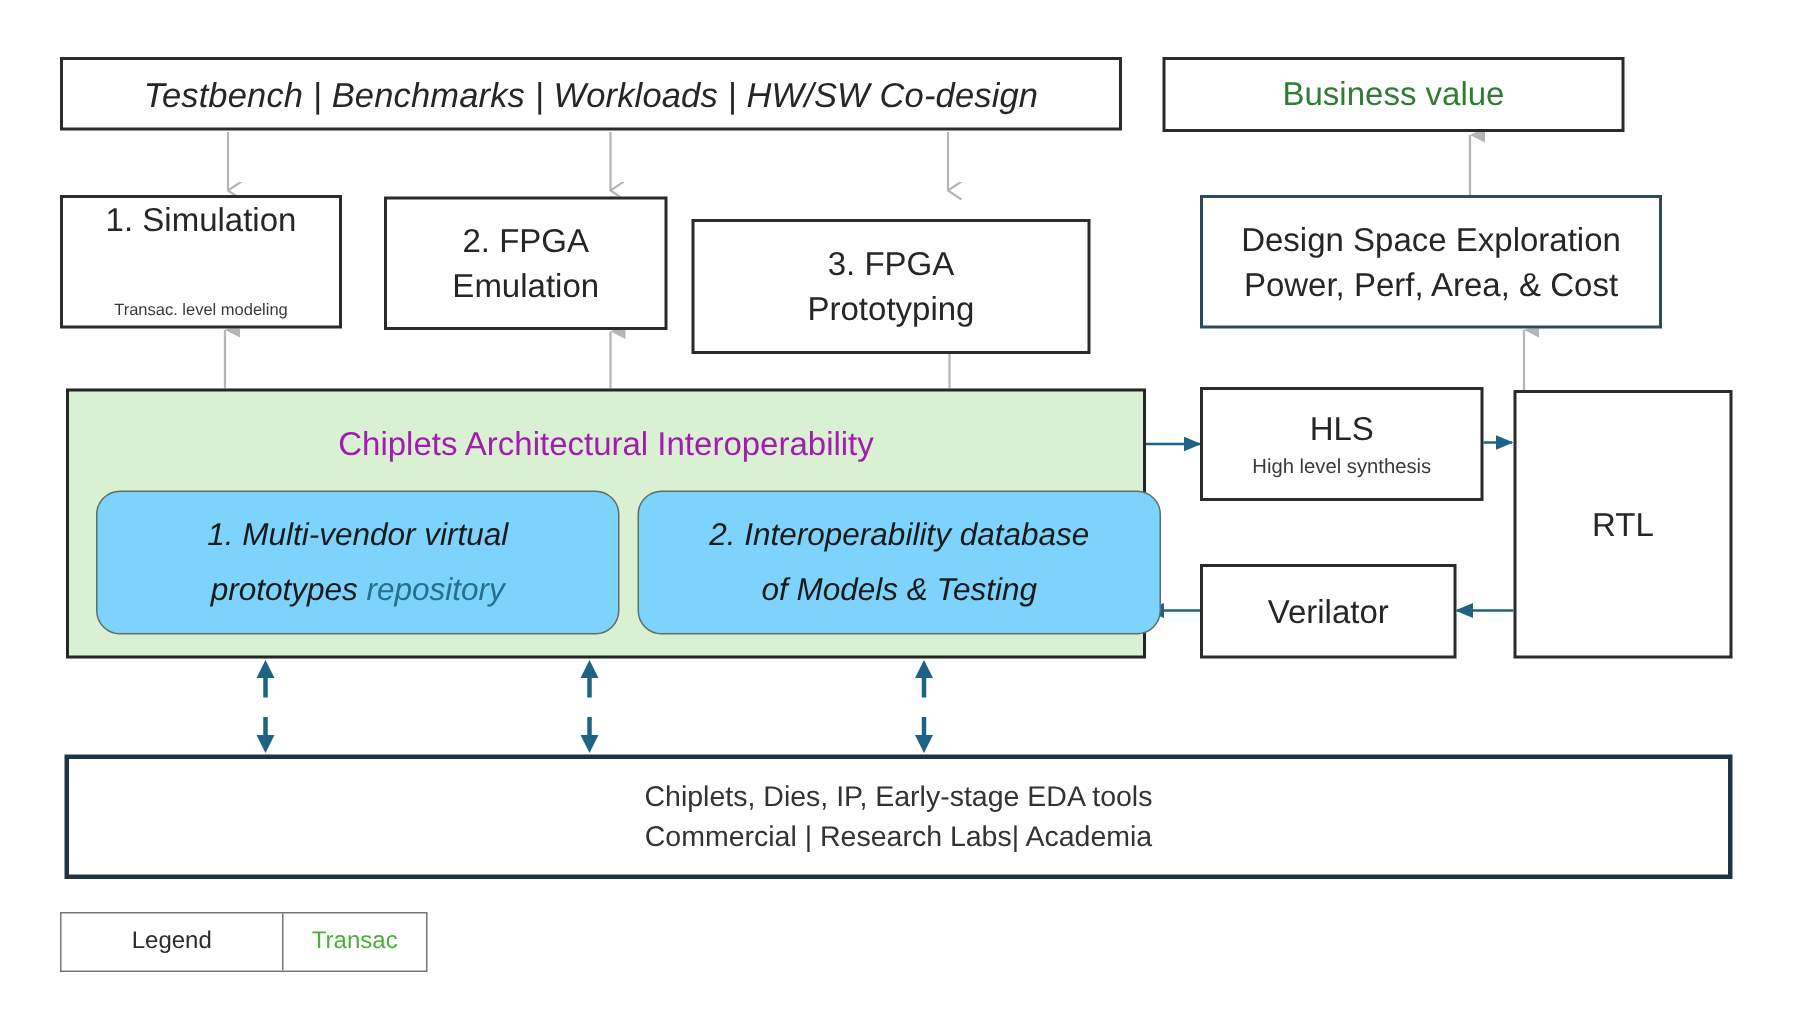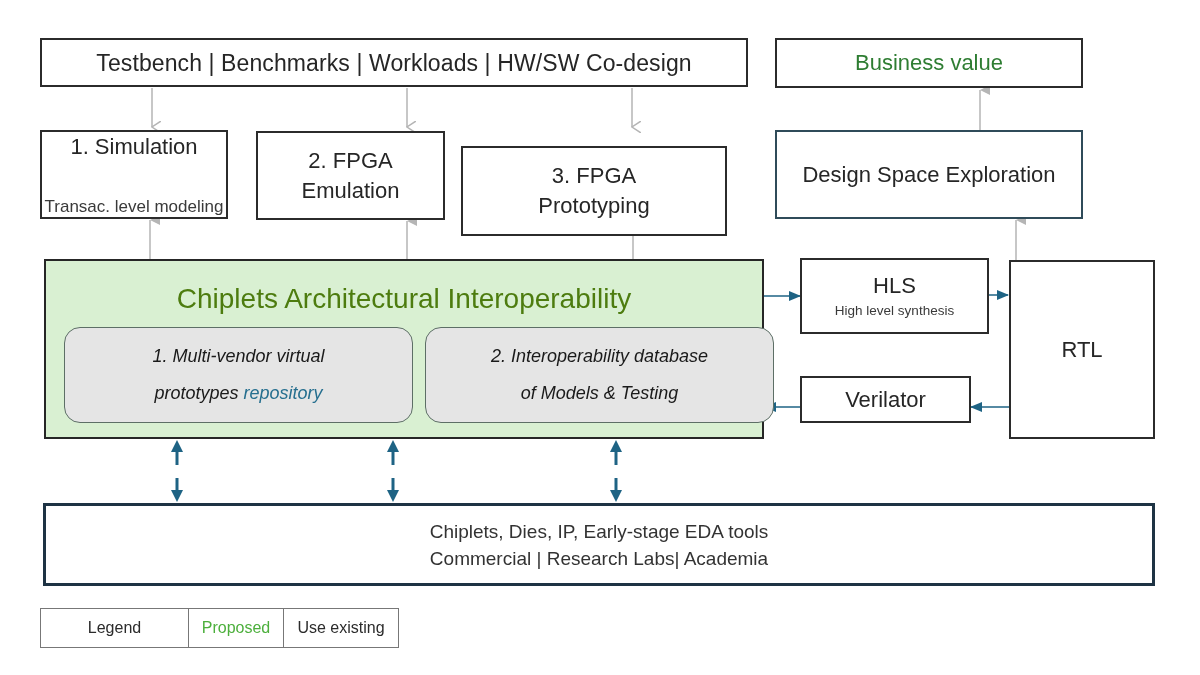--- a/index.html
+++ b/index.html
@@ -78,7 +78,7 @@
   </g>
 </svg>
 
-<div class="box" id="top-box" style="left:40px; top:38px; width:708px; height:49px;">
+<div class="box" id="top-box" style="left:40px; top:38px; width:708px; height:49px;font-style:italic;">
   <span class="t-big">Testbench | Benchmarks | Workloads | HW/SW Co-design</span>
 </div>
 

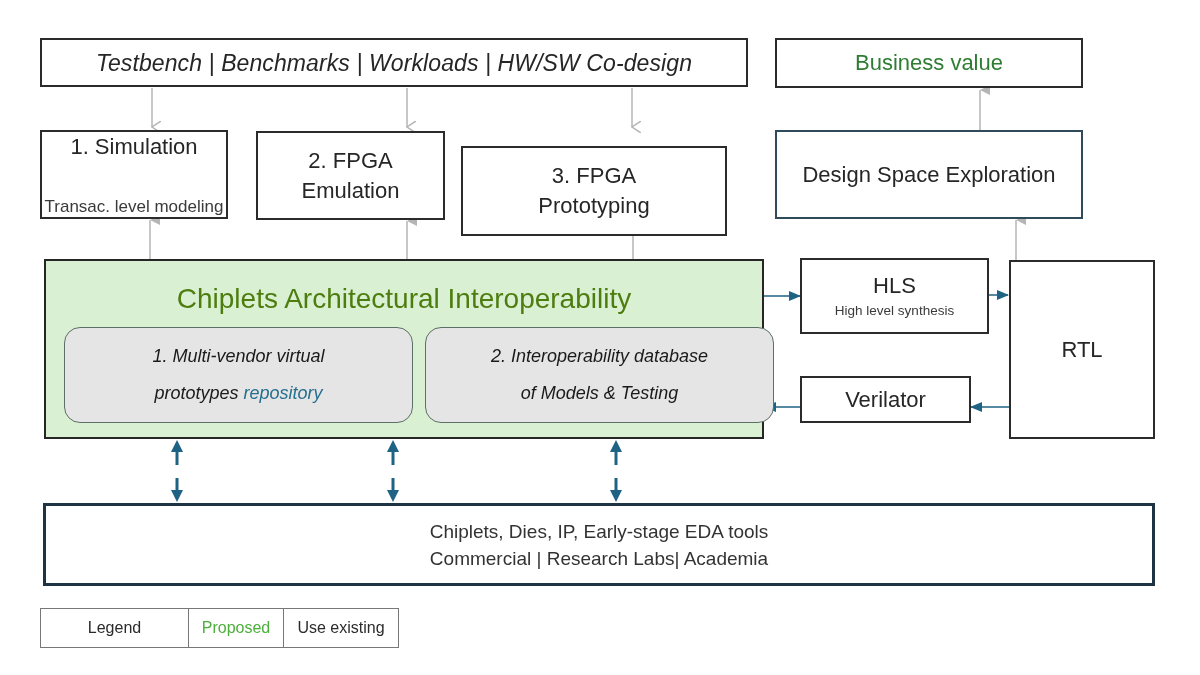--- a/index.html
+++ b/index.html
@@ -101,7 +101,7 @@
   <span class="t-big">Prototyping</span>
 </div>
 
-<div class="box" id="dse-box" style="left:775px; top:130px; width:308px; height:89px;">
+<div class="box" id="dse-box" style="left:800px; top:130px; width:308px; height:89px;">
   <span class="t-big">Design Space Exploration</span>
 </div>
 

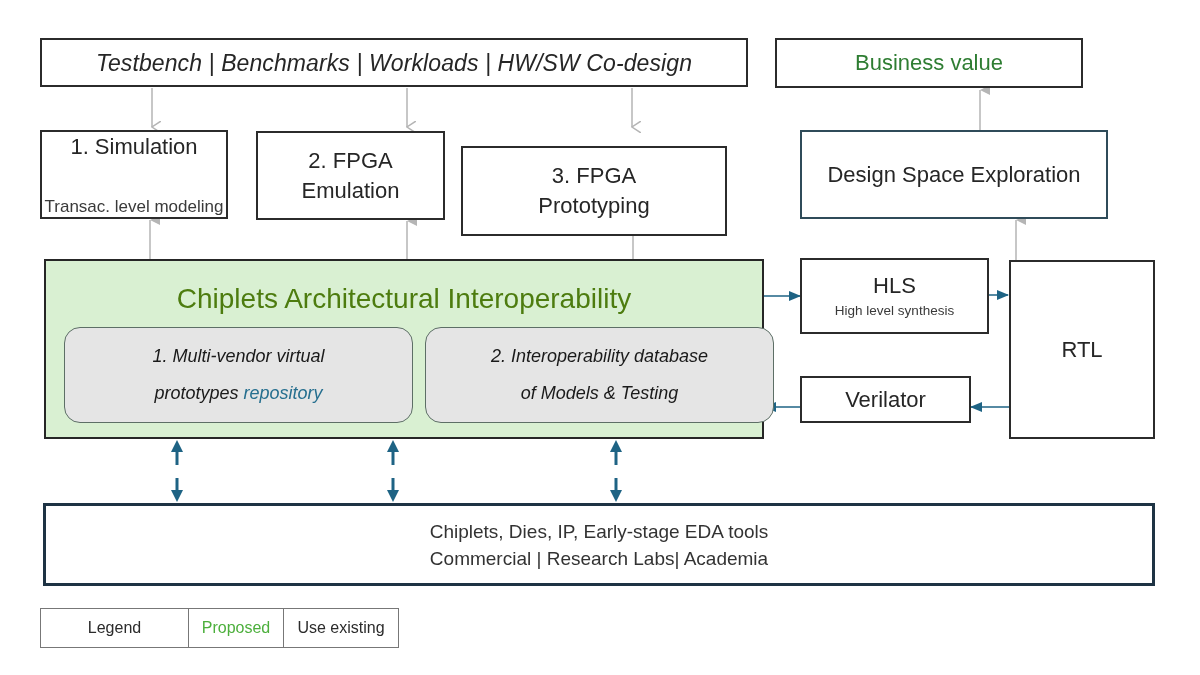--- a/index.html
+++ b/index.html
@@ -103,6 +103,7 @@
 
 <div class="box" id="dse-box" style="left:800px; top:130px; width:308px; height:89px;">
   <span class="t-big">Design Space Exploration</span>
+  <span class="t-big">Power, Perf, Area, &amp; Cost</span>
 </div>
 
 <div class="box" id="green" style="left:44px; top:259px; width:720px; height:180px;">

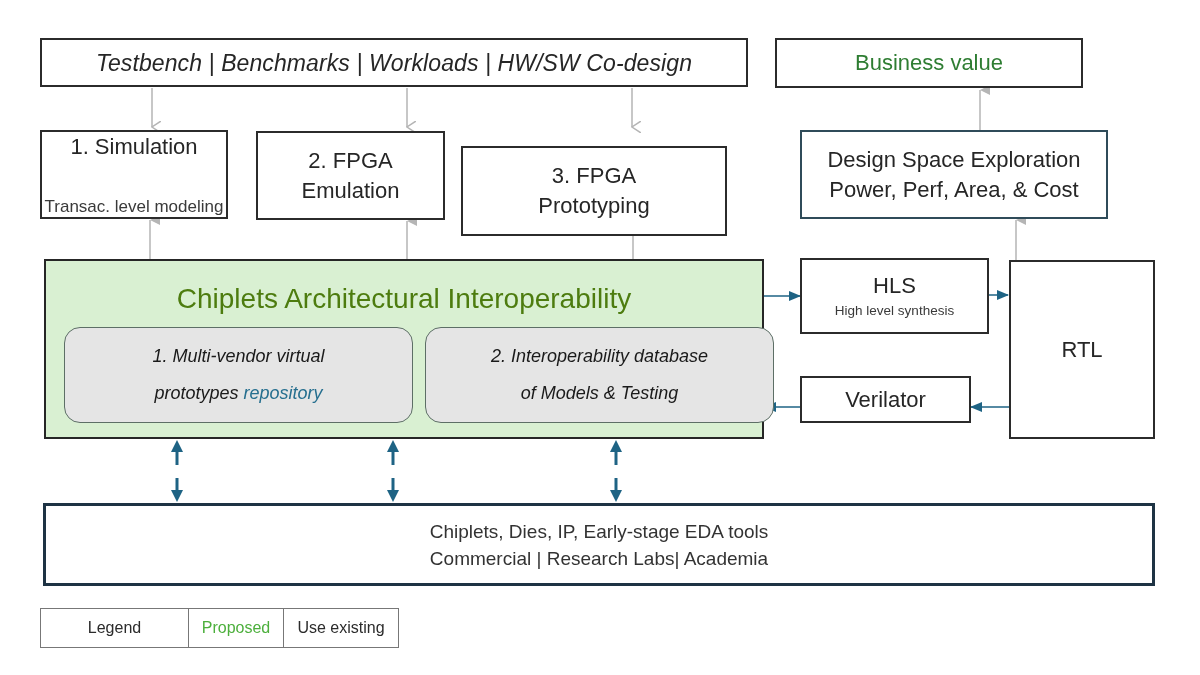--- a/index.html
+++ b/index.html
@@ -8,7 +8,7 @@
   .box { position:absolute; box-sizing:border-box; background:#fff; border:2px solid #2b2b2b;
          display:flex; flex-direction:column; align-items:center; justify-content:center; text-align:center; }
   .t-big { font-size:22px; line-height:30px; color:#262626; }
-  .t-small { font-size:17px; line-height:20px; color:#3a3a3a; }
+  .t-small { font-size:11px; line-height:20px; color:#3a3a3a; }
   #top-box .t-big { font-size:23px; letter-spacing:0.1px; }
   #green { background:#d9f0d2; border:2px solid #262626; justify-content:flex-start; }
   #green-title { font-size:28px; color:#4d7c0f; margin-top:22px; }

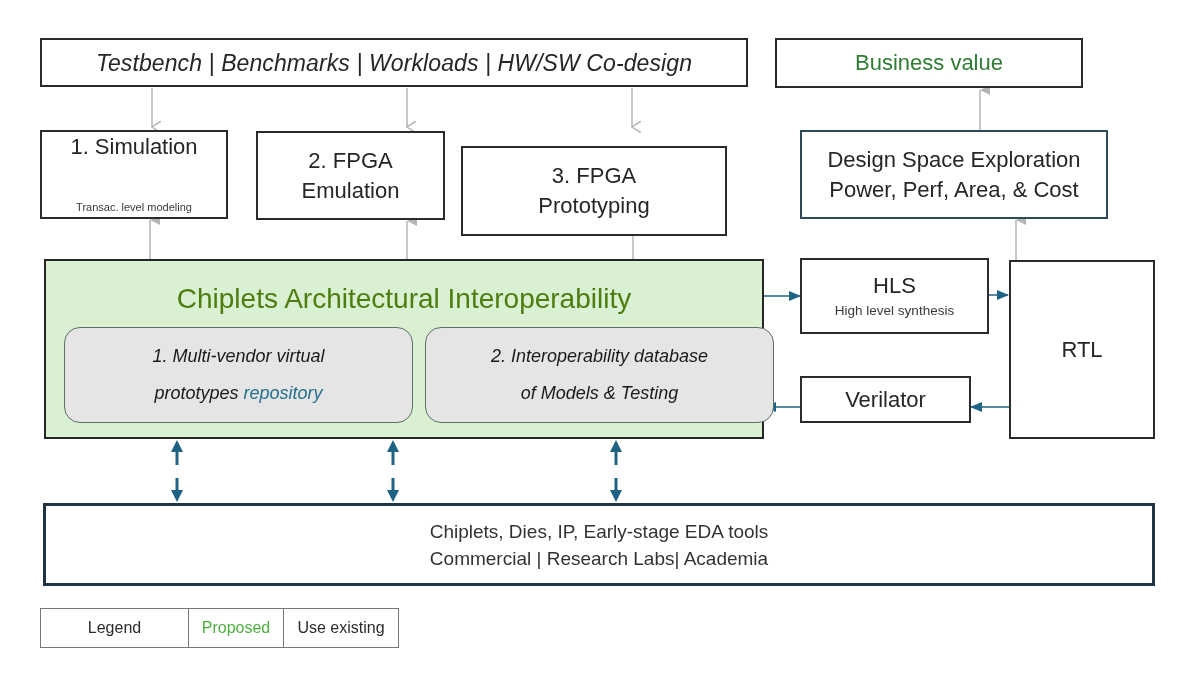--- a/index.html
+++ b/index.html
@@ -11,7 +11,7 @@
   .t-small { font-size:11px; line-height:20px; color:#3a3a3a; }
   #top-box .t-big { font-size:23px; letter-spacing:0.1px; }
   #green { background:#d9f0d2; border:2px solid #262626; justify-content:flex-start; }
-  #green-title { font-size:28px; color:#4d7c0f; margin-top:22px; }
+  #green-title { font-size:22px; color:#a21caf; margin-top:22px; }
   .rounded { position:absolute; box-sizing:border-box; border:1.3px solid #5d6f66; border-radius:16px;
              background:#e5e5e5; display:flex; flex-direction:column; align-items:center; justify-content:space-around;
              font-style:italic; font-size:18px; color:#1a1a1a; padding:10px 16px; }

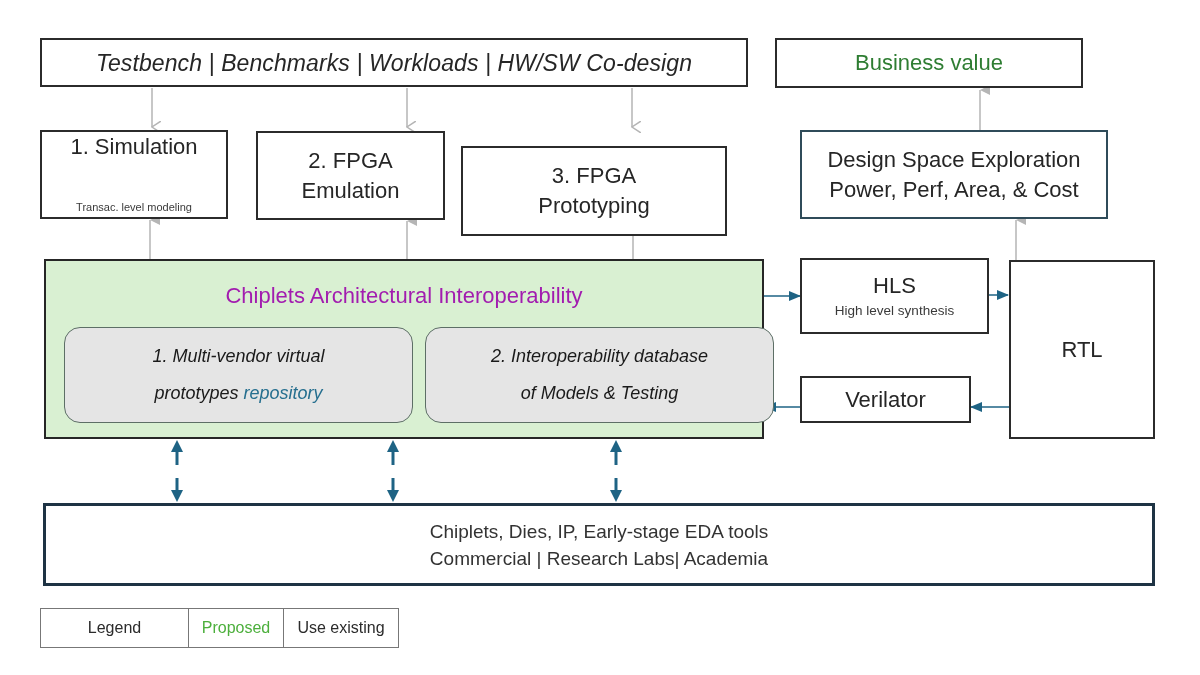--- a/index.html
+++ b/index.html
@@ -13,8 +13,8 @@
   #green { background:#d9f0d2; border:2px solid #262626; justify-content:flex-start; }
   #green-title { font-size:22px; color:#a21caf; margin-top:22px; }
   .rounded { position:absolute; box-sizing:border-box; border:1.3px solid #5d6f66; border-radius:16px;
-             background:#e5e5e5; display:flex; flex-direction:column; align-items:center; justify-content:space-around;
-             font-style:italic; font-size:18px; color:#1a1a1a; padding:10px 16px; }
+             background:#7dd3fc; display:flex; flex-direction:column; align-items:center; justify-content:space-around;
+             font-style:italic; font-size:21px; color:#1a1a1a; padding:10px 16px; }
   .blue-word { color:#266f8f; }
   #bottom-box { border:3px solid #1e3344; }
   #bottom-box .t-big { font-size:19px; line-height:27px; color:#333; }

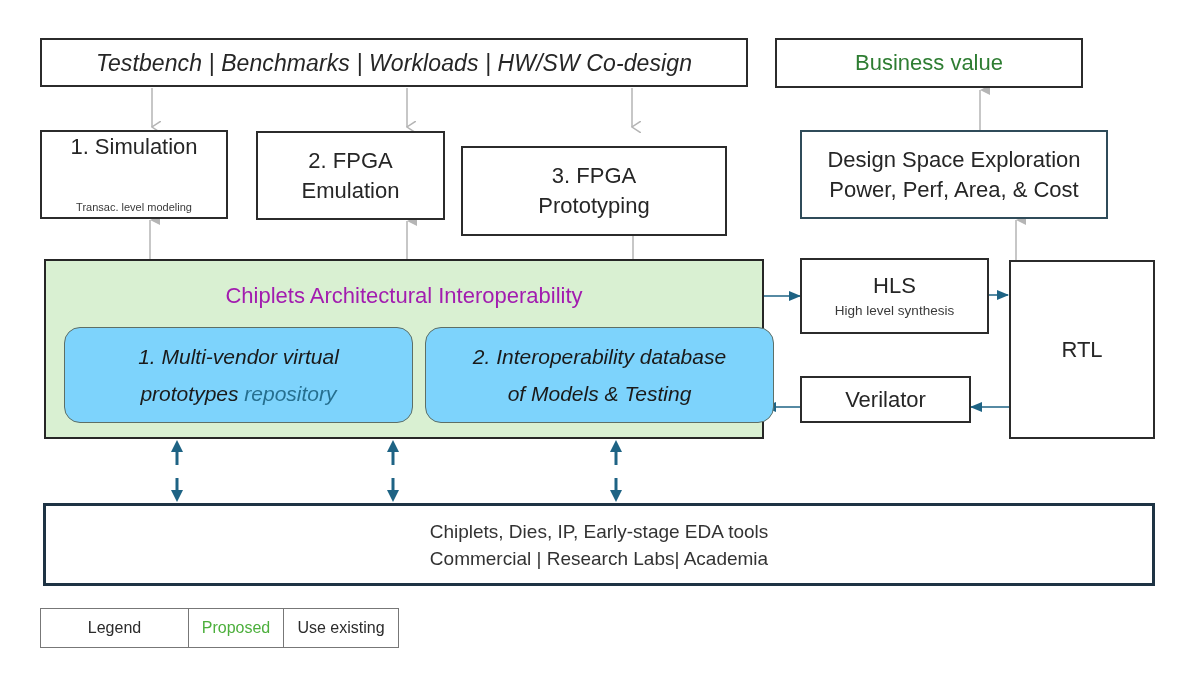--- a/index.html
+++ b/index.html
@@ -123,7 +123,7 @@
   <span class="t-small" style="font-size:13.5px;">High level synthesis</span>
 </div>
 
-<div class="box" style="left:800px; top:376px; width:171px; height:47px;">
+<div class="box" style="left:800px; top:376px; width:171px; height:63px;">
   <span class="t-big">Verilator</span>
 </div>
 

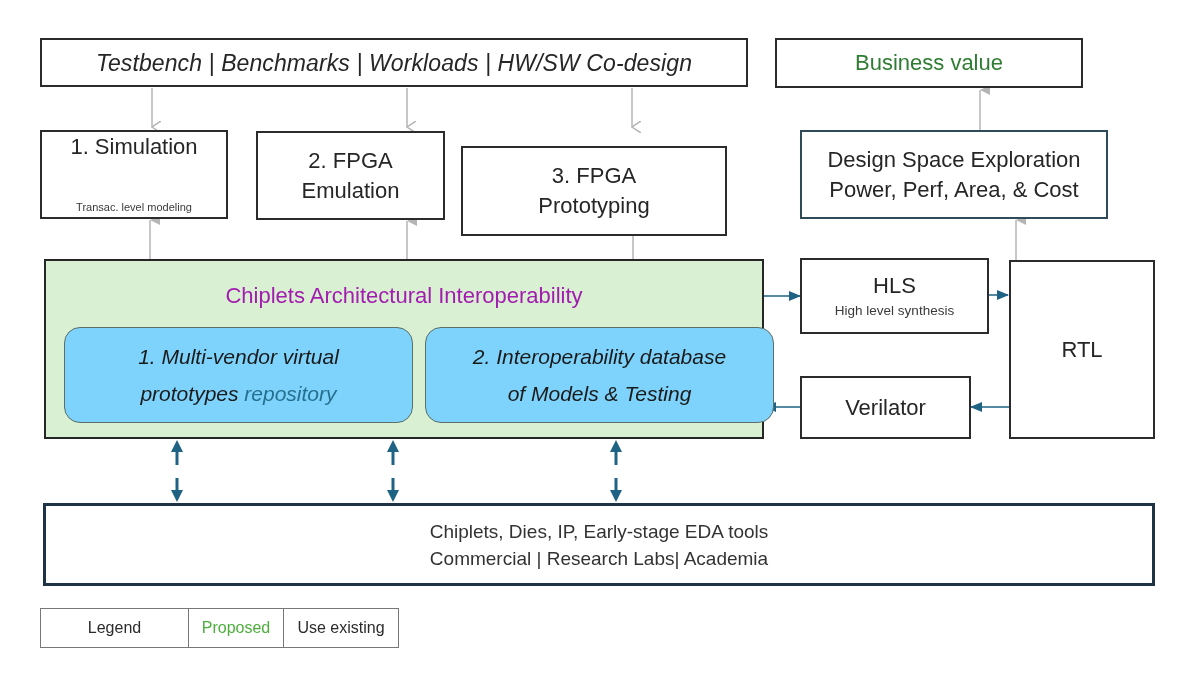--- a/index.html
+++ b/index.html
@@ -138,7 +138,7 @@
 
 <div id="legend">
   <div class="cell" style="width:148px;">Legend</div>
-  <div class="cell" style="width:95px; color:#4caf3c;">Proposed</div>
+  <div class="cell" style="width:95px; color:#4caf3c;">Transac</div>
   <div class="cell" style="width:114px;">Use existing</div>
 </div>
 

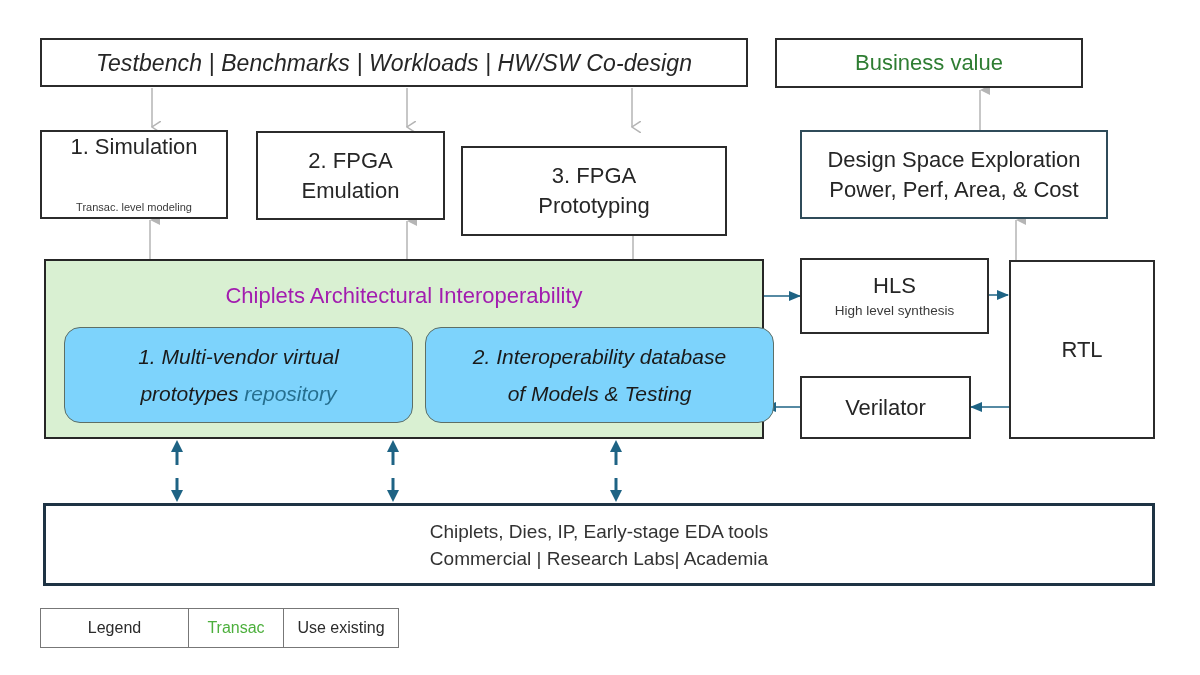--- a/index.html
+++ b/index.html
@@ -139,7 +139,6 @@
 <div id="legend">
   <div class="cell" style="width:148px;">Legend</div>
   <div class="cell" style="width:95px; color:#4caf3c;">Transac</div>
-  <div class="cell" style="width:114px;">Use existing</div>
 </div>
 
 </body></html>

